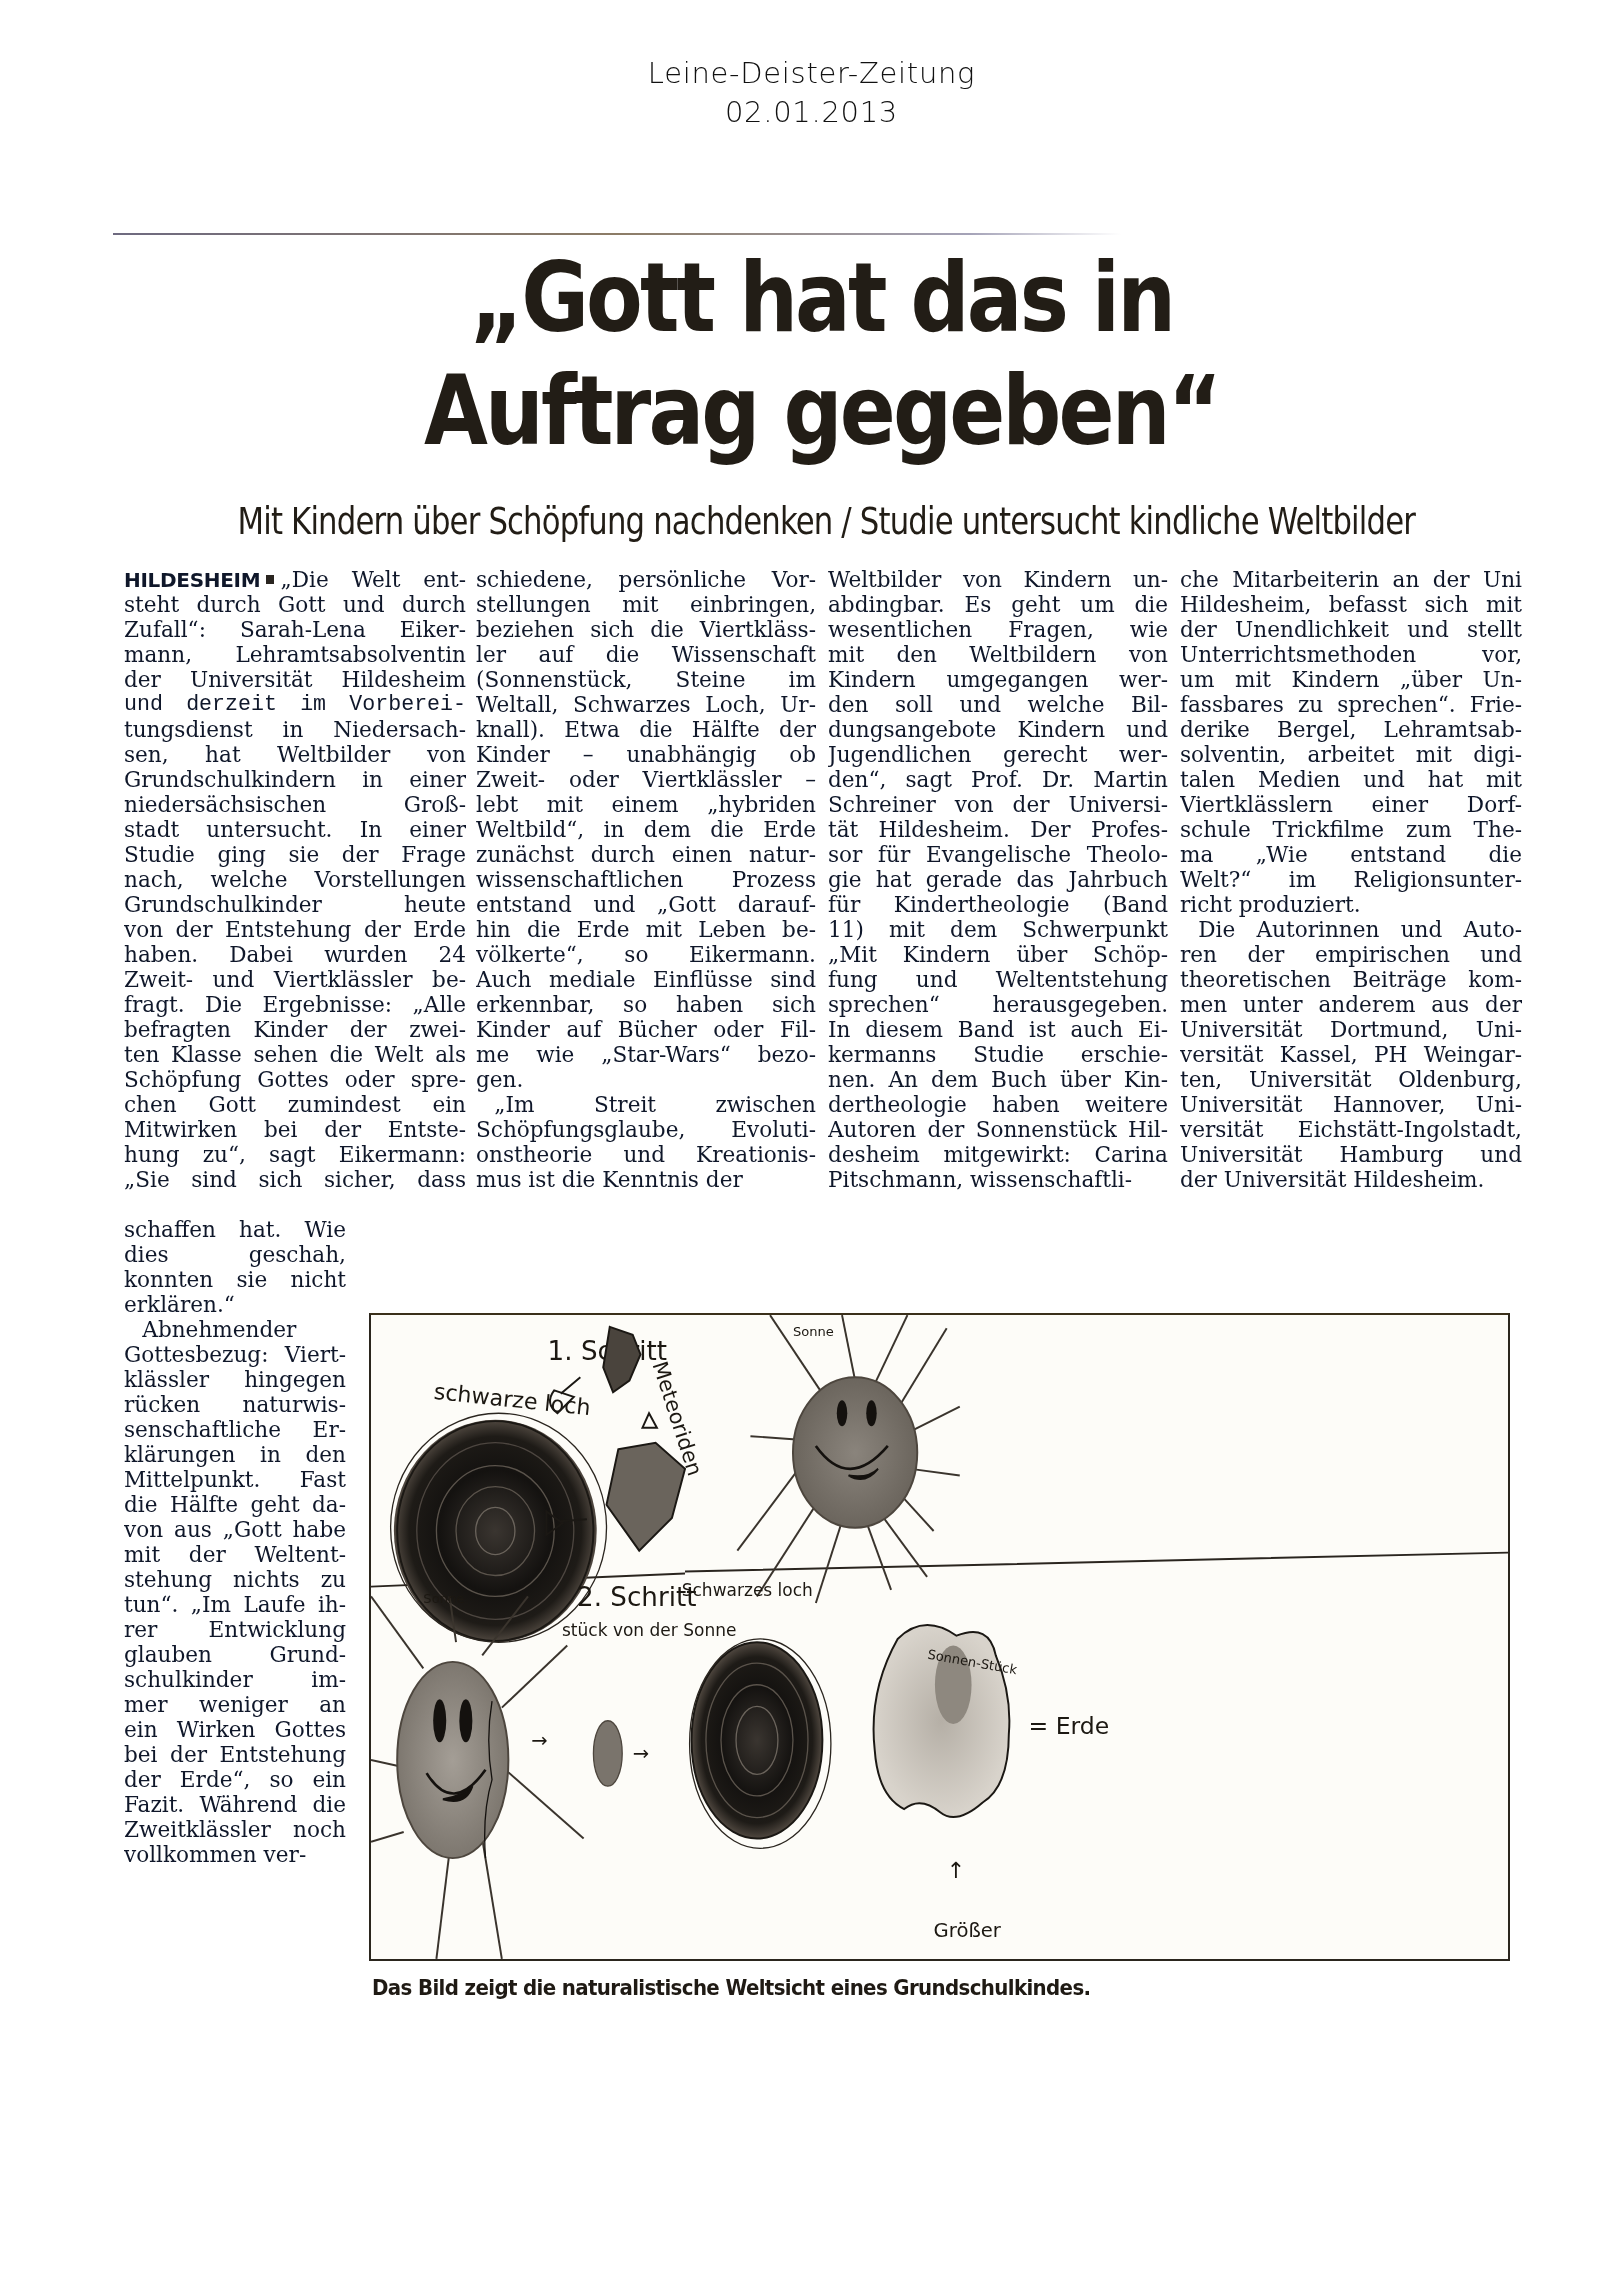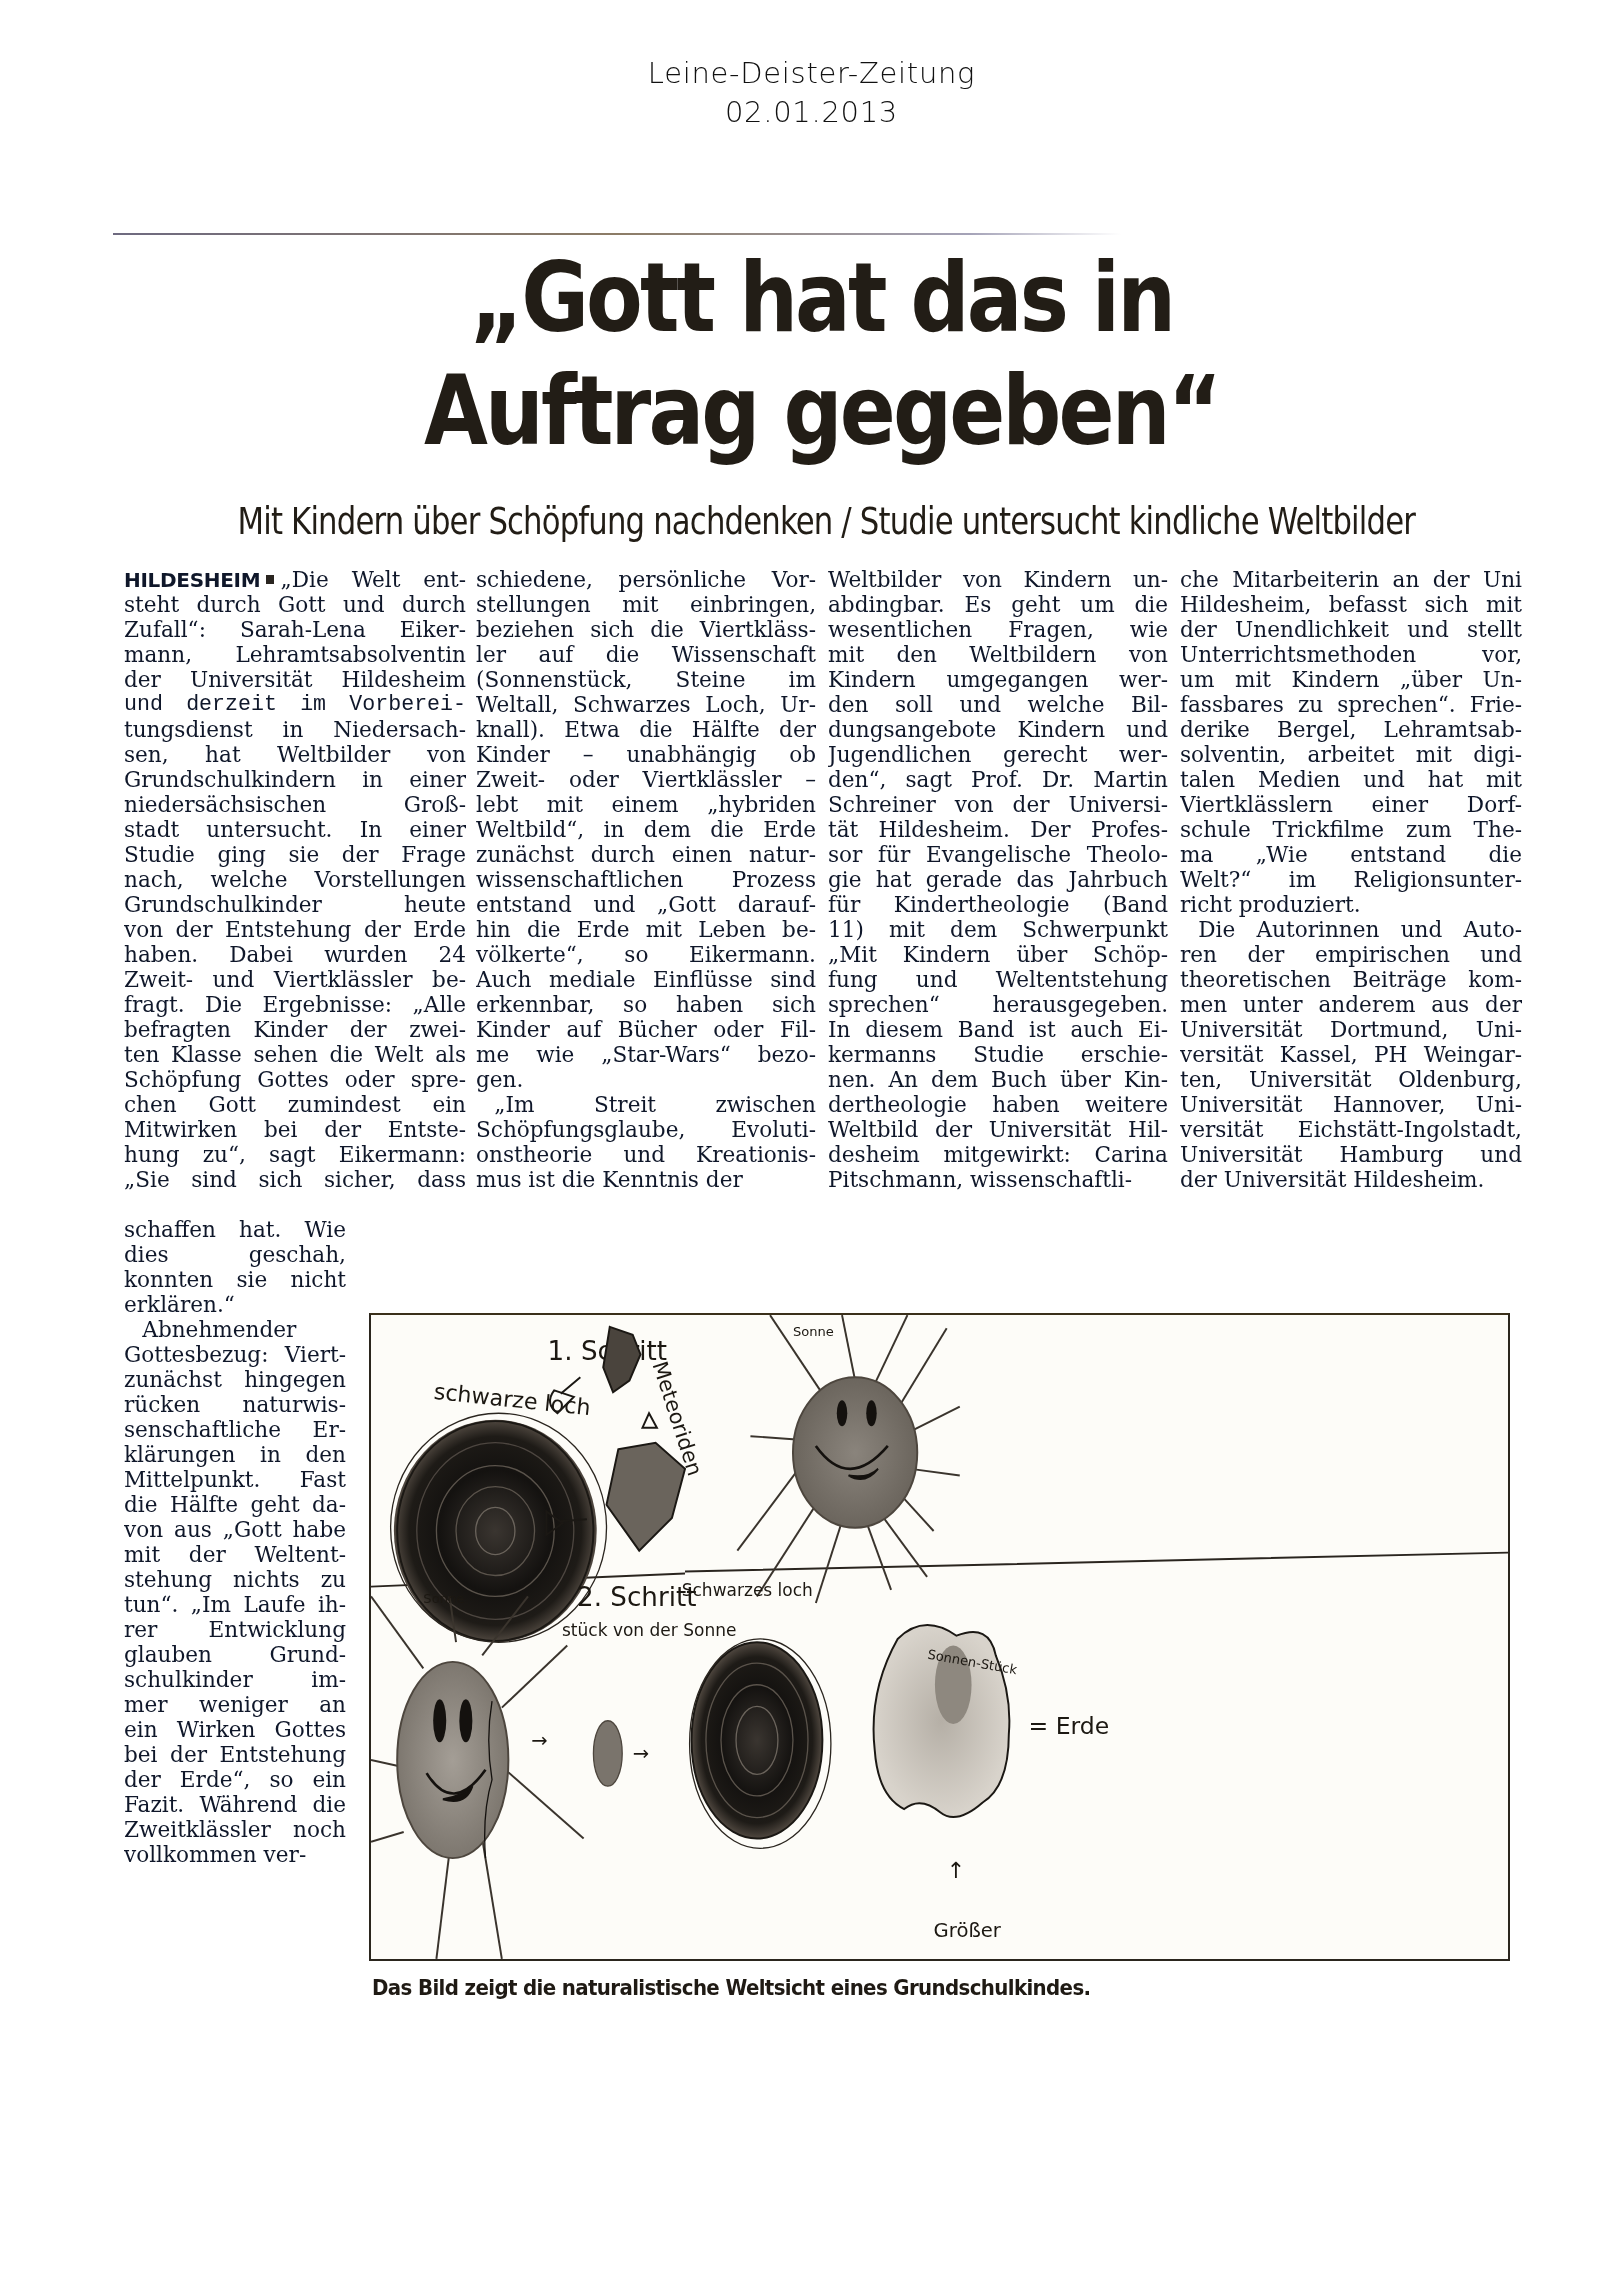--- a/index.html
+++ b/index.html
@@ -376,7 +376,7 @@
       <span class="inner" style="text-align: justify; text-align-last: justify;">dertheologie haben weitere</span>
     </div>
     <div class="ln">
-      <span class="inner" style="text-align: justify; text-align-last: justify;">Weltbild der Universität Hil-</span>
+      <span class="inner" style="text-align: justify; text-align-last: justify;">Autoren der Sonnenstück Hil-</span>
     </div>
     <div class="ln">
       <span class="inner" style="text-align: justify; text-align-last: justify;">desheim mitgewirkt: Carina</span>

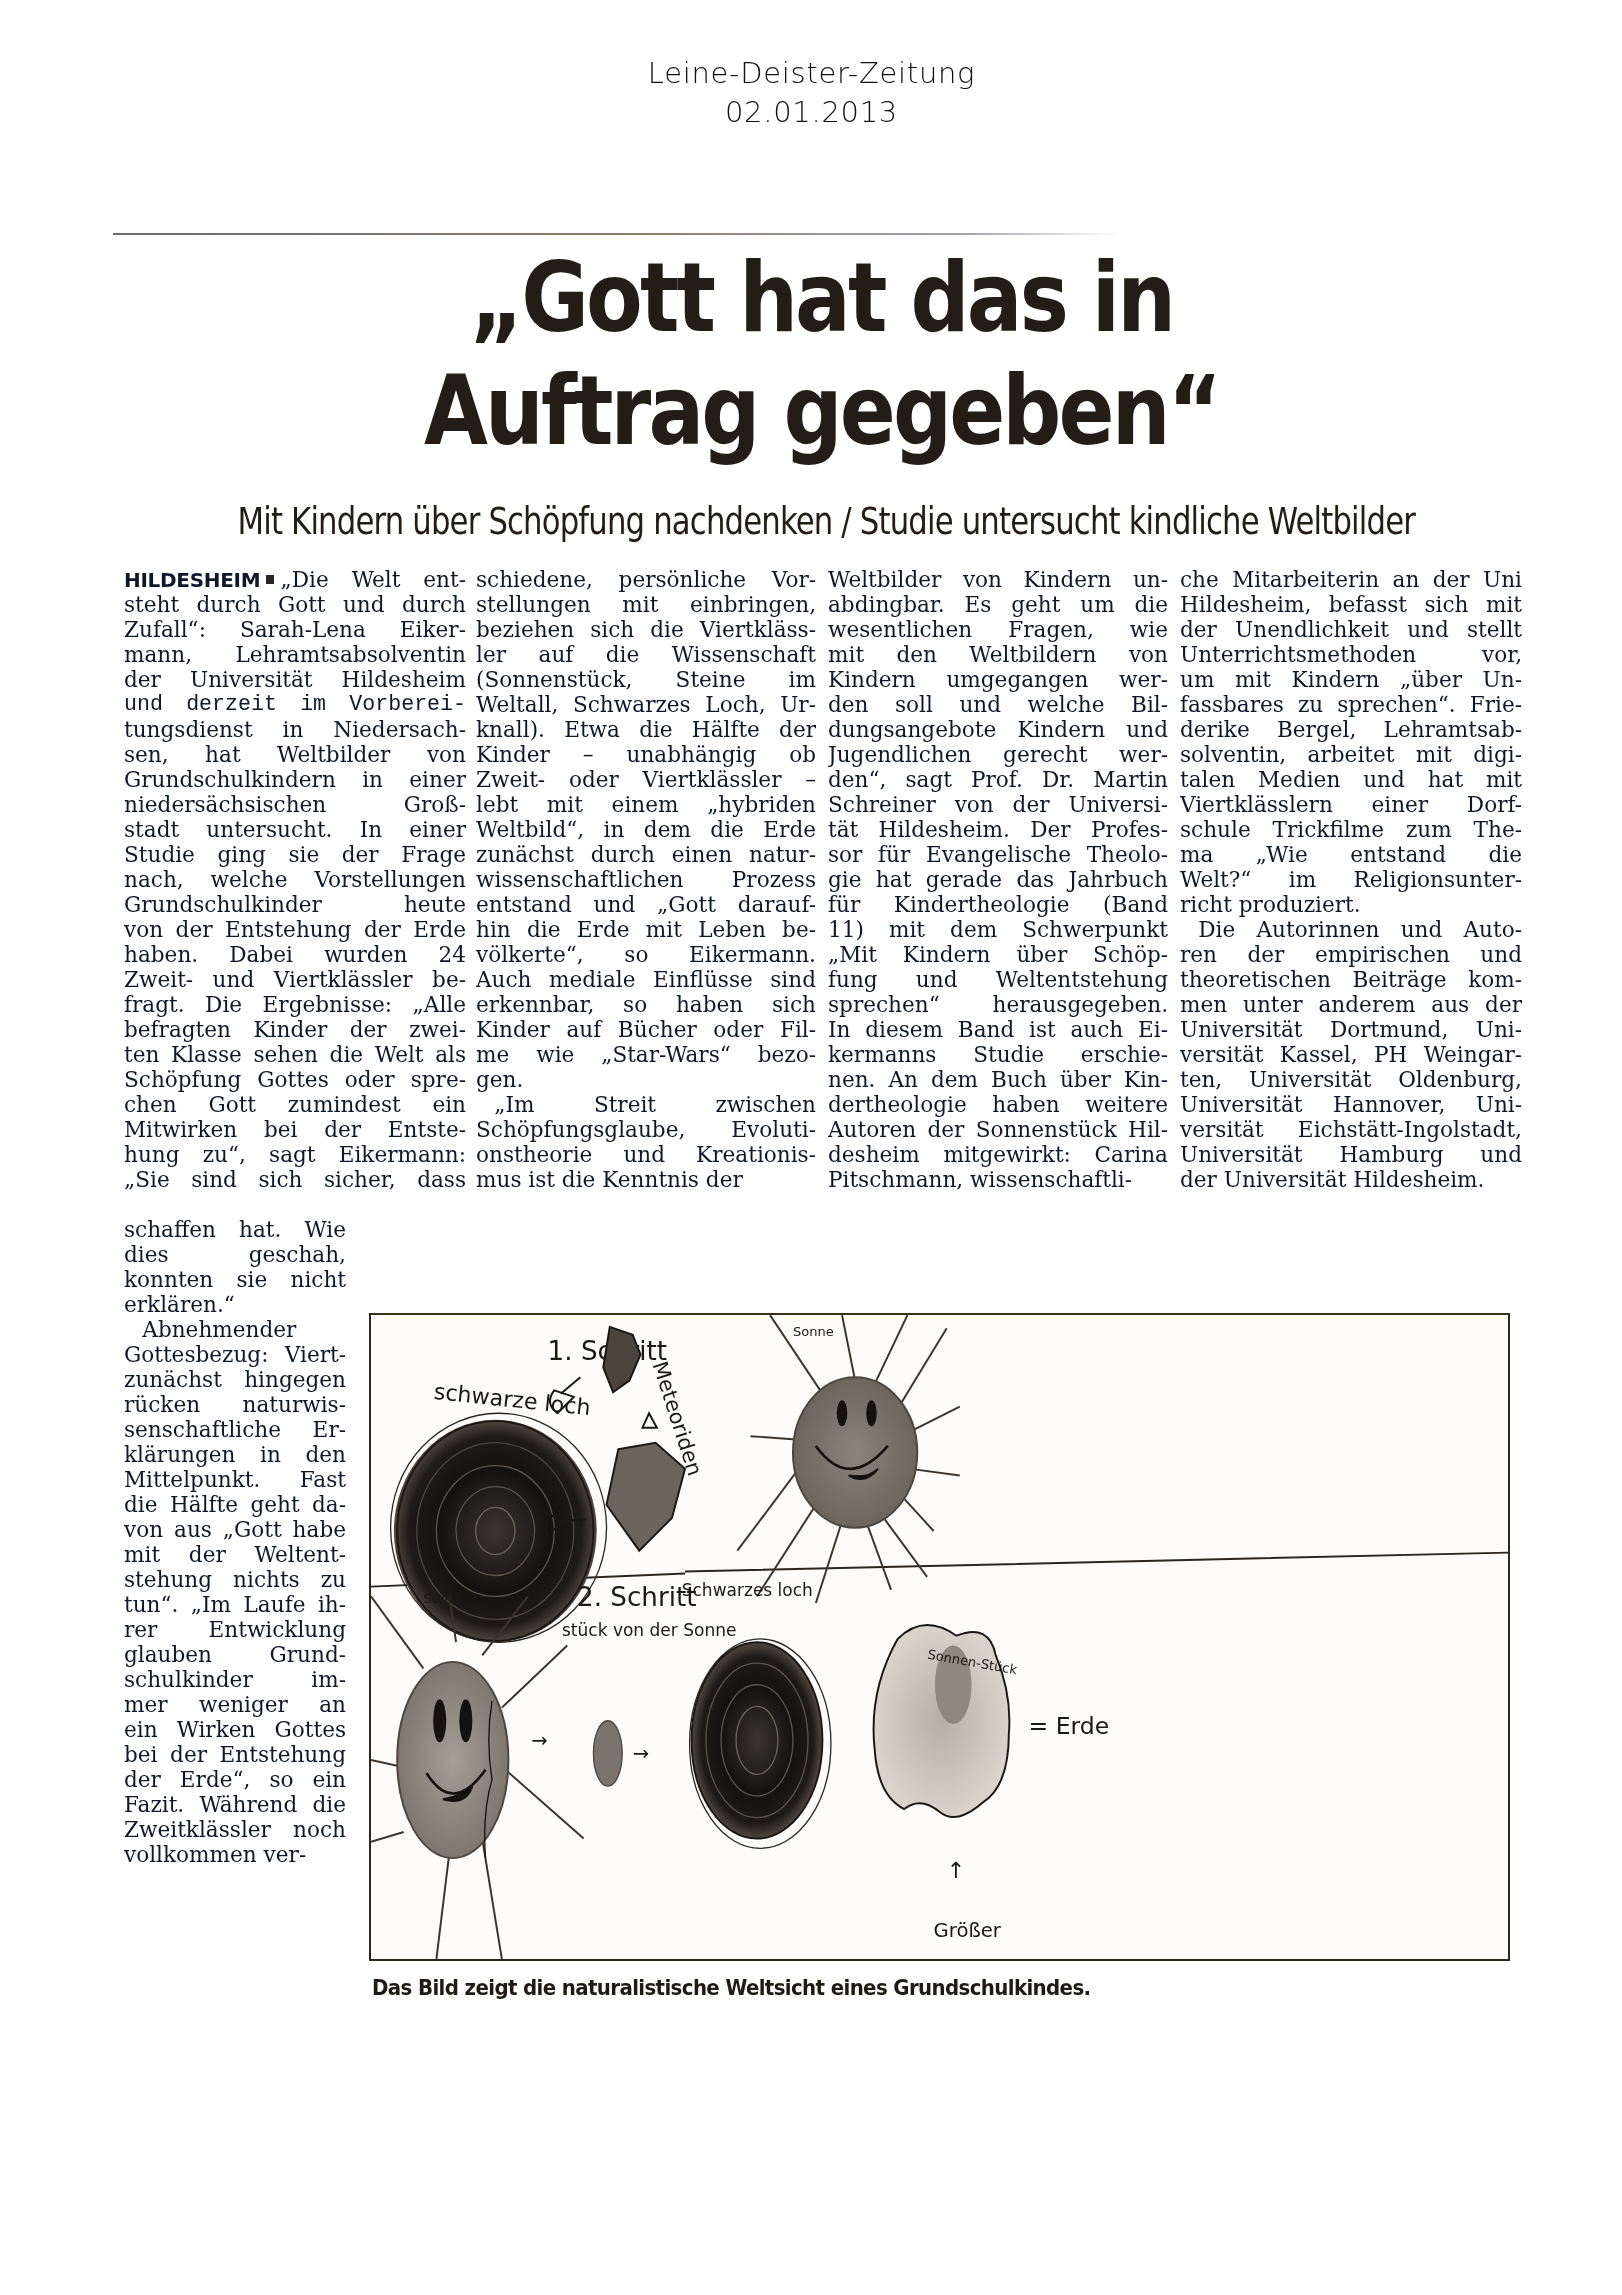--- a/index.html
+++ b/index.html
@@ -169,7 +169,7 @@
       <span class="inner" style="text-align: justify; text-align-last: justify;">Gottesbezug: Viert-</span>
     </div>
     <div class="ln narrow">
-      <span class="inner" style="text-align: justify; text-align-last: justify;">zunächst hingegen</span>
+      <span class="inner" style="text-align: justify; text-align-last: justify;">klässler hingegen</span>
     </div>
     <div class="ln narrow">
       <span class="inner" style="text-align: justify; text-align-last: justify;">rücken naturwis-</span>

